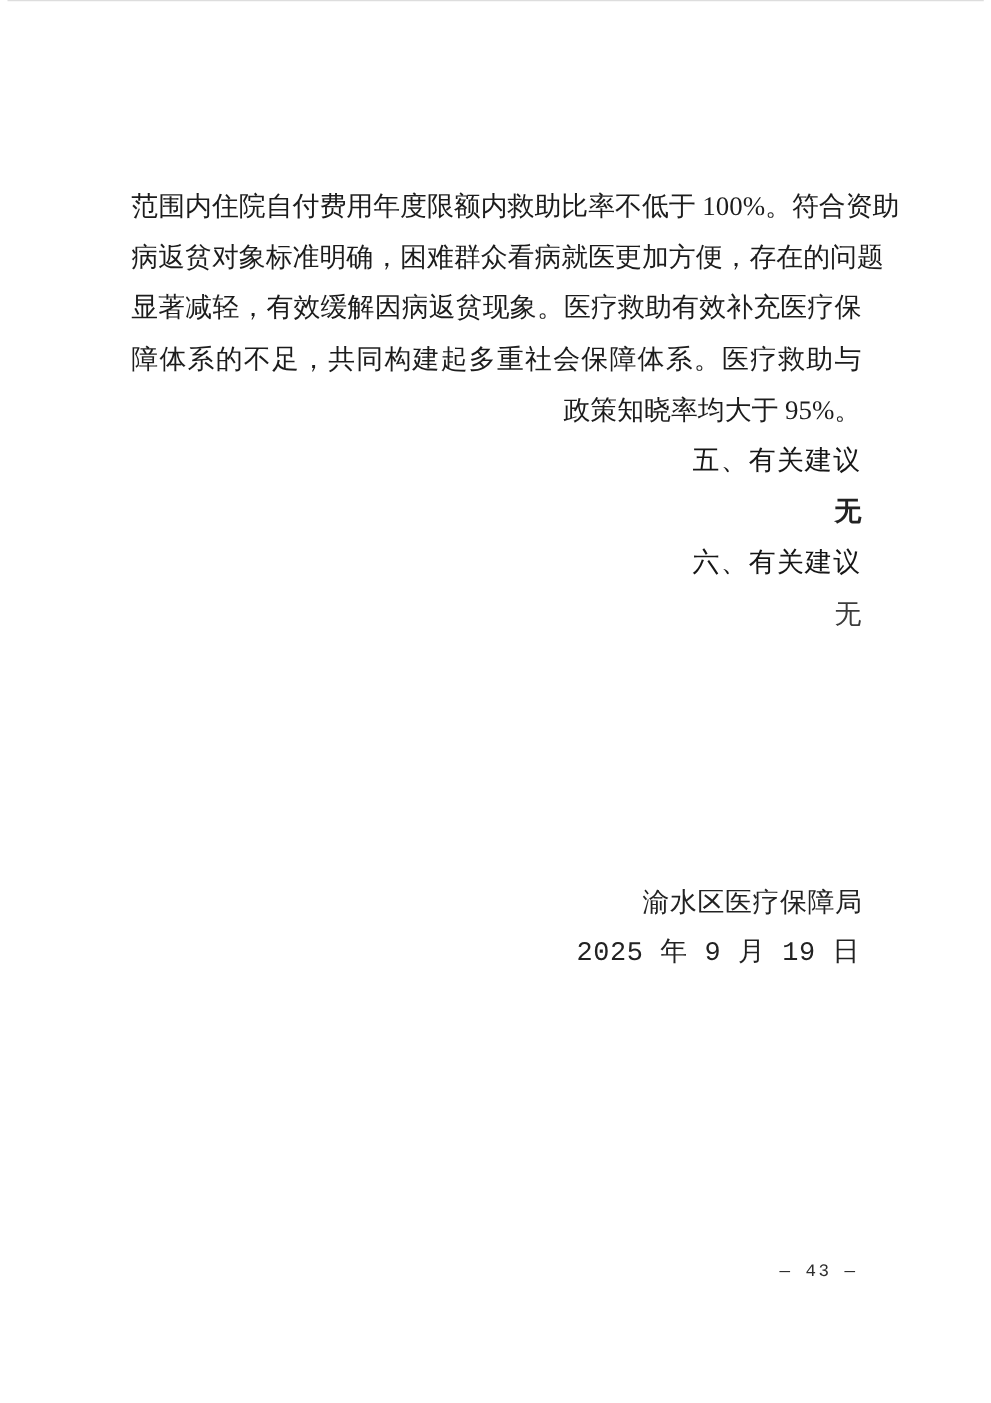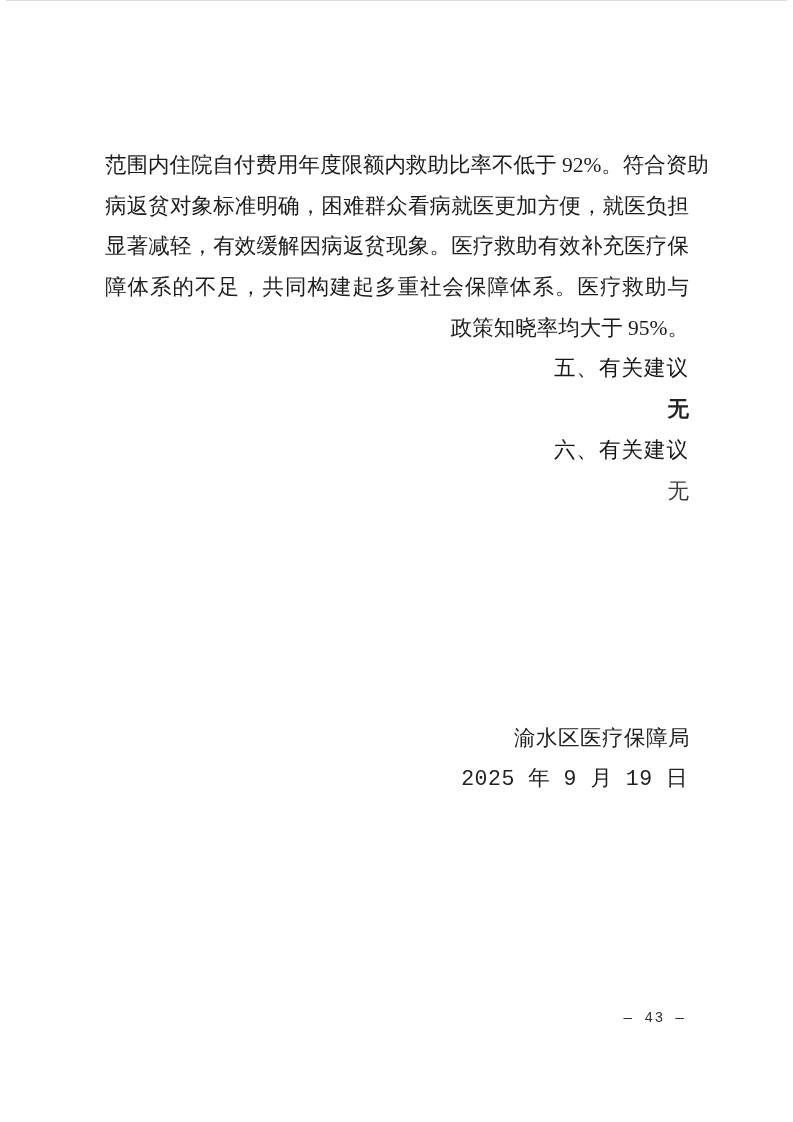--- a/index.html
+++ b/index.html
@@ -107,7 +107,7 @@
   <div class="top-scan-line"></div>
 
   <div class="content">
-    <p class="jline">范围内住院自付费用年度限额内救助比率不低于 92%。符合资助</p>
+    <p class="jline">范围内住院自付费用年度限额内救助比率不低于 100%。符合资助</p>
     <p class="jline">病返贫对象标准明确，困难群众看病就医更加方便，就医负担</p>
     <p class="jline">显著减轻，有效缓解因病返贫现象。医疗救助有效补充医疗保</p>
     <p class="jline">障体系的不足，共同构建起多重社会保障体系。医疗救助与</p>

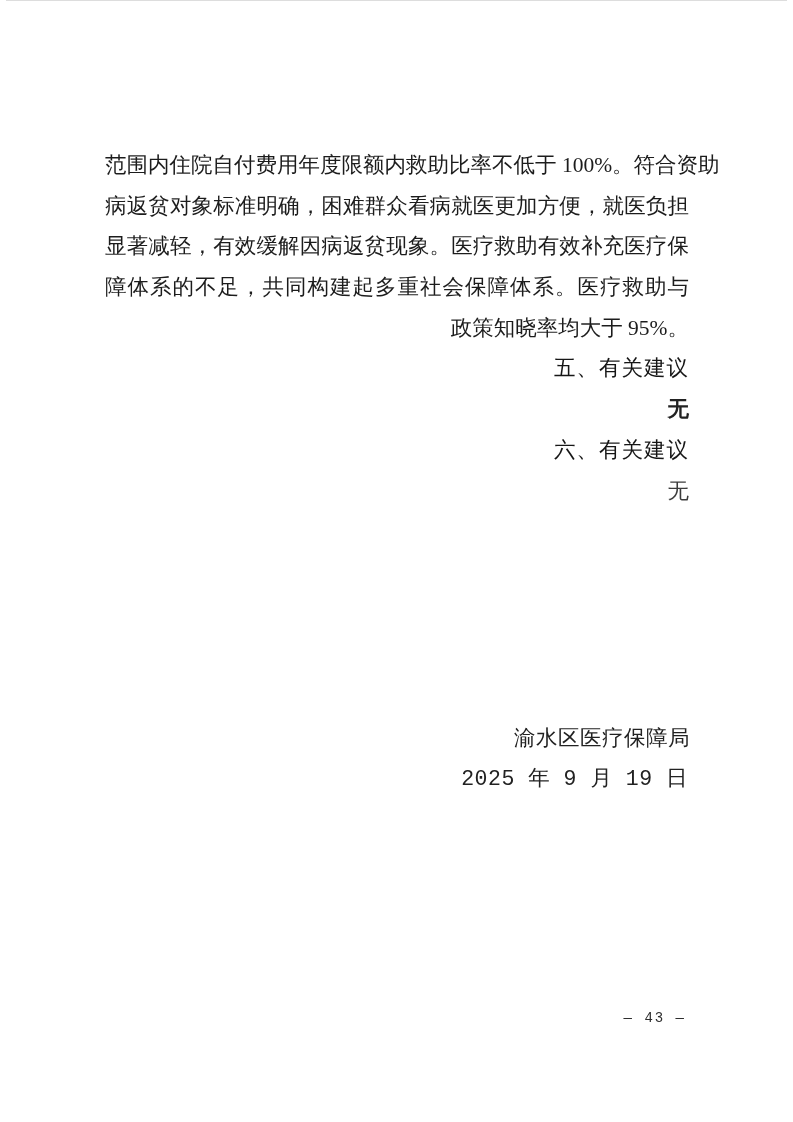--- a/index.html
+++ b/index.html
@@ -108,7 +108,7 @@
 
   <div class="content">
     <p class="jline">范围内住院自付费用年度限额内救助比率不低于 100%。符合资助</p>
-    <p class="jline">病返贫对象标准明确，困难群众看病就医更加方便，就医负担</p>
+    <p class="jline">病返贫对象标准明确，困难群众看病就医更加方便，存在的问题</p>
     <p class="jline">显著减轻，有效缓解因病返贫现象。医疗救助有效补充医疗保</p>
     <p class="jline">障体系的不足，共同构建起多重社会保障体系。医疗救助与</p>
     <p>政策知晓率均大于 95%。</p>

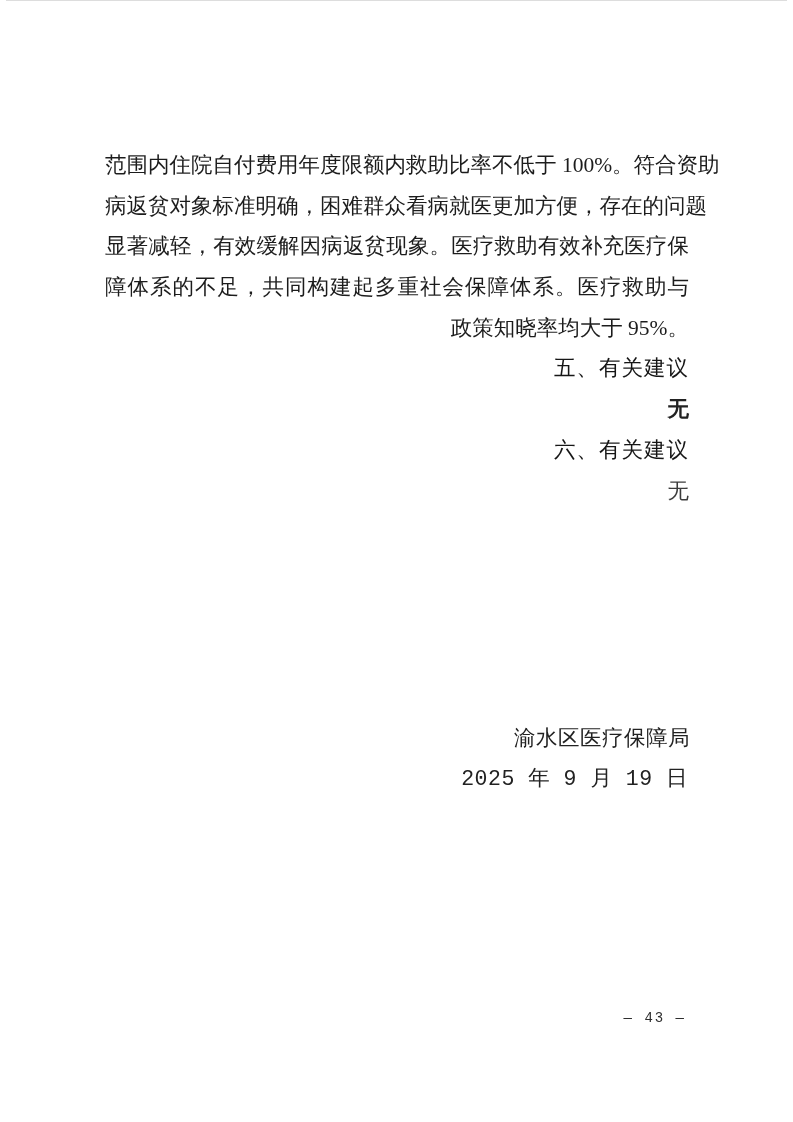--- a/index.html
+++ b/index.html
@@ -76,7 +76,6 @@
     top: 702px;
     right: 103px;
     text-align: right;
-    margin-top: 16px;
   }
   .signoff p {
     margin: 0;

